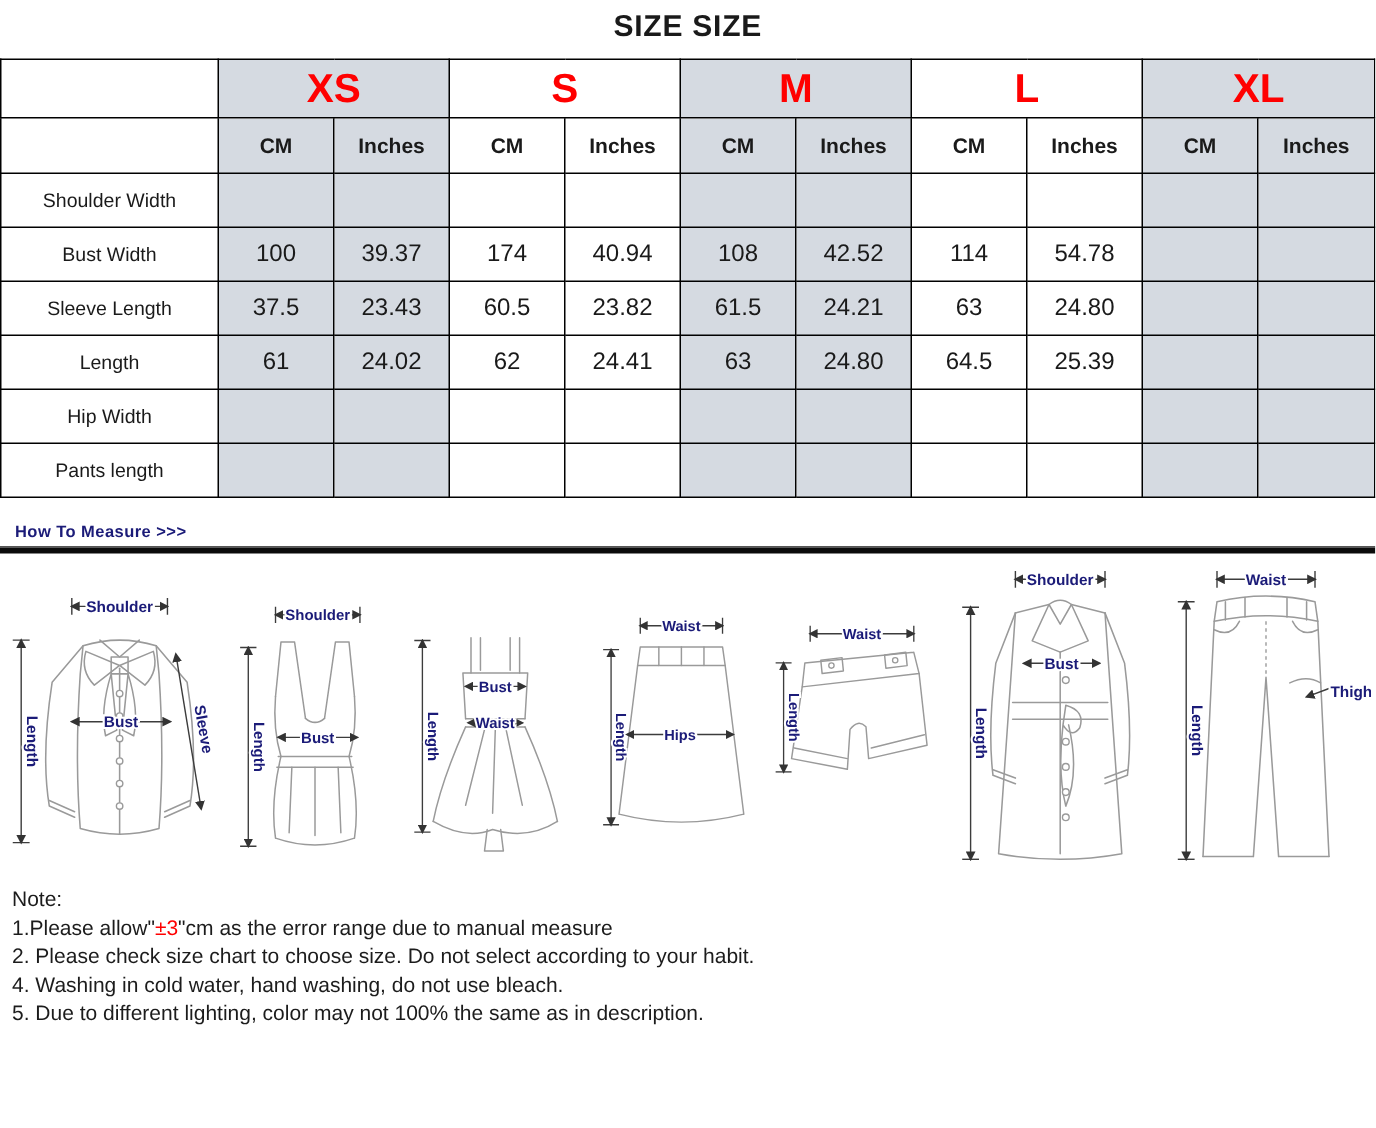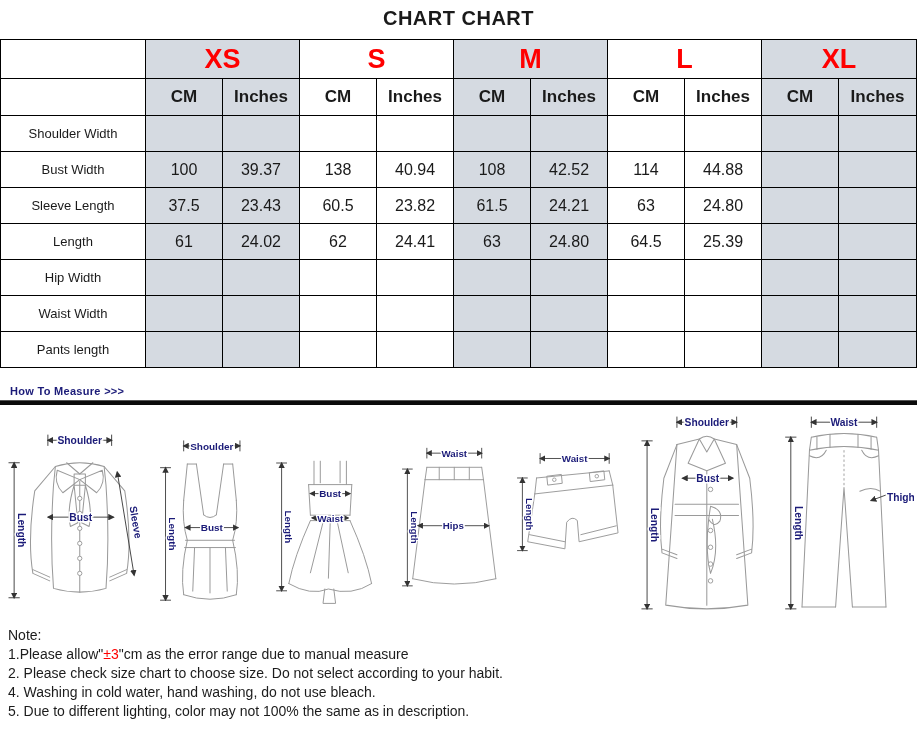--- a/index.html
+++ b/index.html
@@ -42,7 +42,7 @@
 
 <div class="page">
 
-  <div class="title">CHART CHART</div>
+  <div class="title">SIZE SIZE</div>
 
   <table class="size-chart">
     <colgroup>

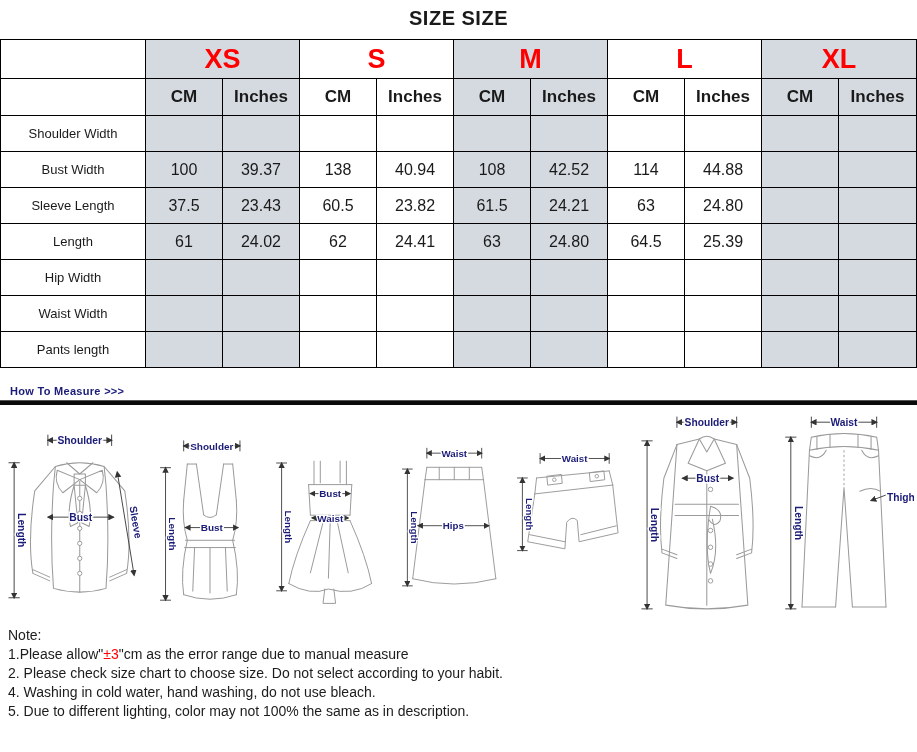--- a/index.html
+++ b/index.html
@@ -18,7 +18,7 @@
   td.sh{background:var(--shaded-cell);}
   tr.size-row td{height:39px;}
   td.size{color:var(--accent-red);font-size:27px;font-weight:bold;}
-  tr.unit-row td{height:37px;font-size:17px;font-weight:bold;}
+  tr.unit-row td{height:37px;font-size:14px;font-weight:bold;}
   tr.data-row td{height:36px;}
   td.rowlabel{font-size:13px;font-weight:normal;}
   td.val{font-size:16px;}

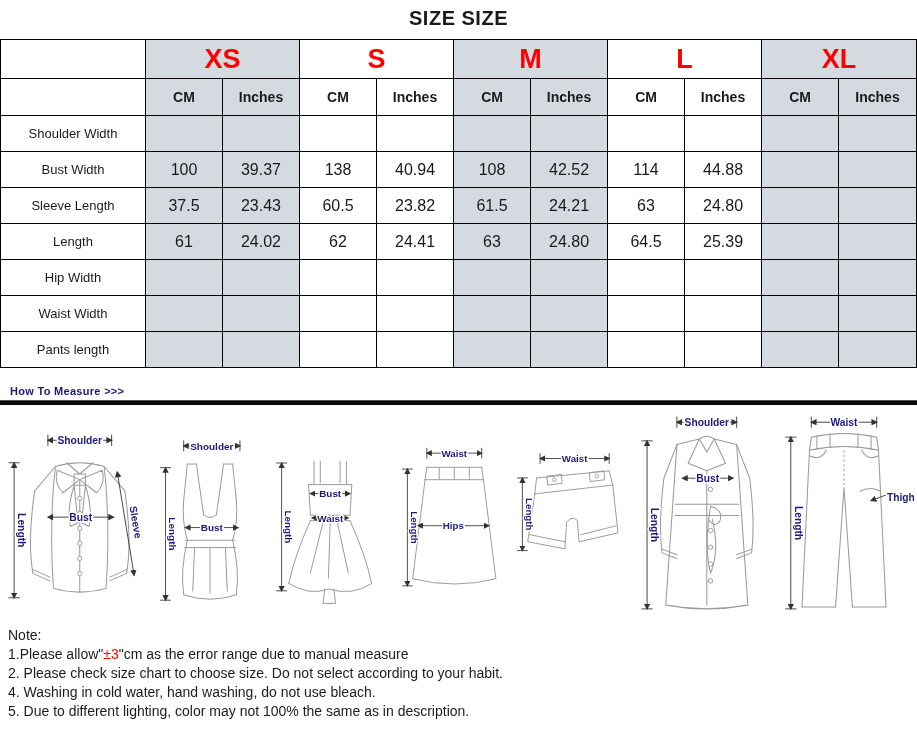--- a/index.html
+++ b/index.html
@@ -98,7 +98,7 @@
         <td class="rowlabel">Bust Width</td>
         <td class="val sh">100</td>
         <td class="val sh">39.37</td>
-        <td class="val">138</td>
+        <td class="val">174</td>
         <td class="val">40.94</td>
         <td class="val sh">108</td>
         <td class="val sh">42.52</td>

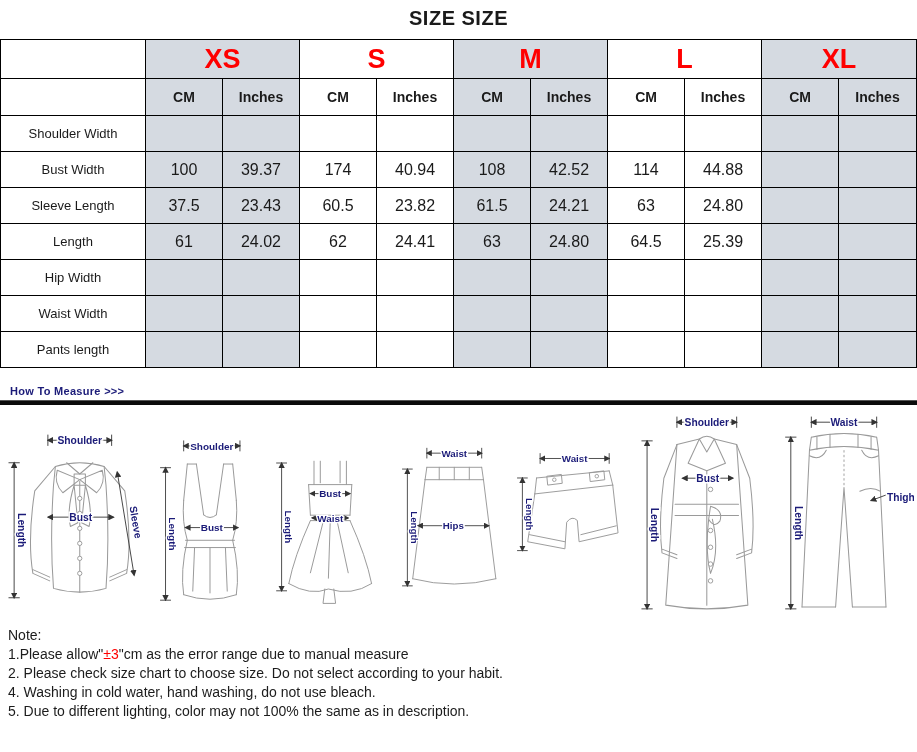--- a/index.html
+++ b/index.html
@@ -103,7 +103,7 @@
         <td class="val sh">108</td>
         <td class="val sh">42.52</td>
         <td class="val">114</td>
-        <td class="val">44.88</td>
+        <td class="val">54.78</td>
         <td class="val sh"></td>
         <td class="val sh"></td>
       </tr>

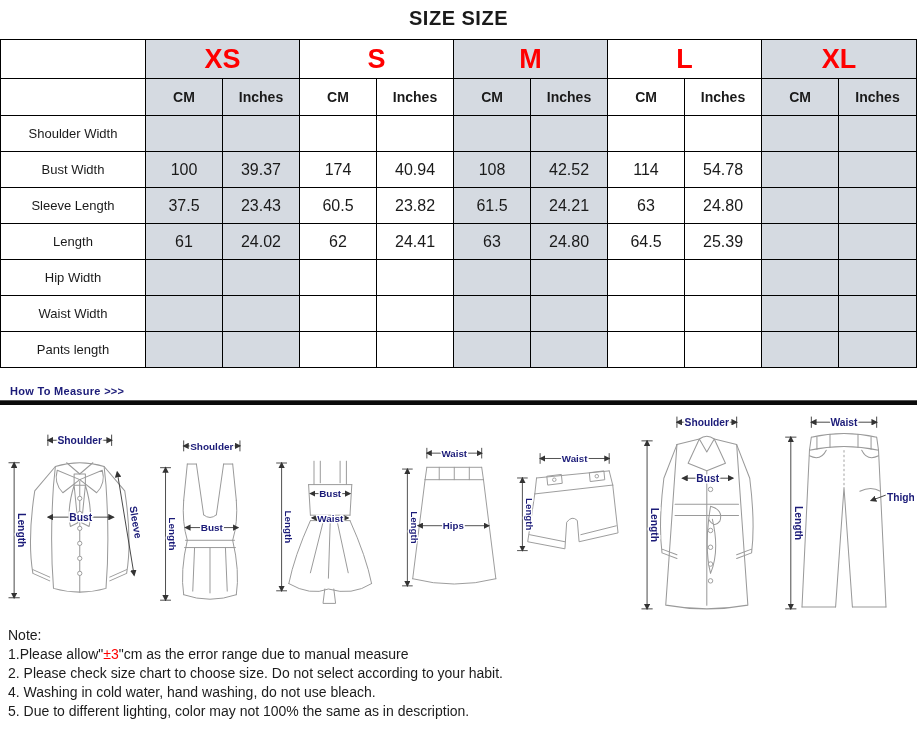--- a/index.html
+++ b/index.html
@@ -147,19 +147,6 @@
         <td class="val sh"></td>
       </tr>
       <tr class="data-row">
-        <td class="rowlabel">Waist Width</td>
-        <td class="val sh"></td>
-        <td class="val sh"></td>
-        <td class="val"></td>
-        <td class="val"></td>
-        <td class="val sh"></td>
-        <td class="val sh"></td>
-        <td class="val"></td>
-        <td class="val"></td>
-        <td class="val sh"></td>
-        <td class="val sh"></td>
-      </tr>
-      <tr class="data-row">
         <td class="rowlabel">Pants length</td>
         <td class="val sh"></td>
         <td class="val sh"></td>

